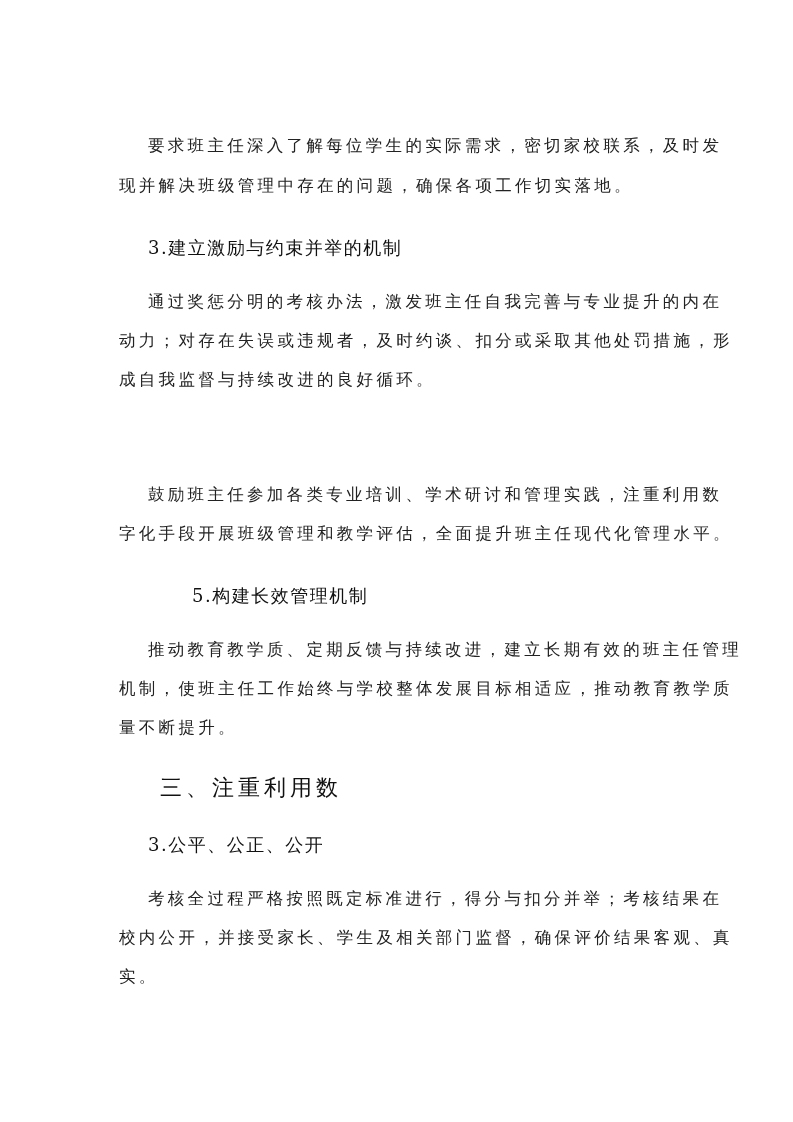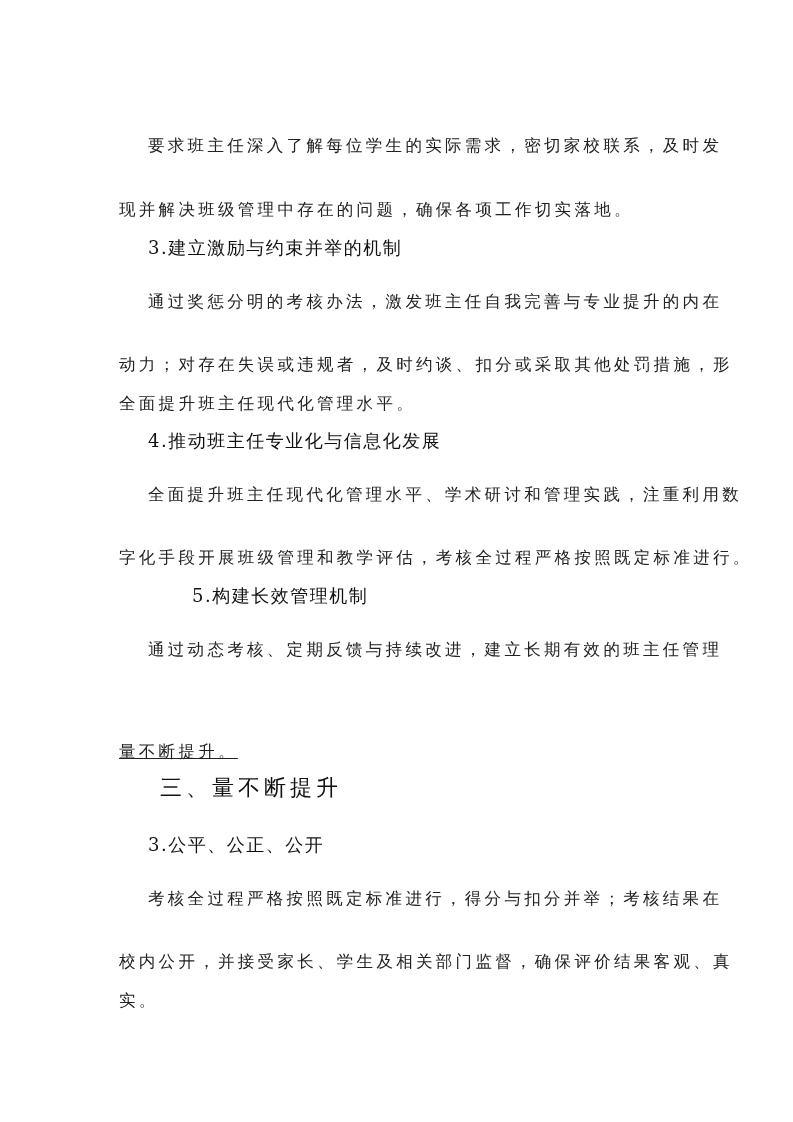--- a/index.html
+++ b/index.html
@@ -31,7 +31,7 @@
       line-height: 20px;
       color: #222;
     }
-    .body-line { left: 119px; margin-top: 24px; }
+    .body-line { left: 119px; }
     .indent { left: 148px; }
     .subheading {
       position: absolute;

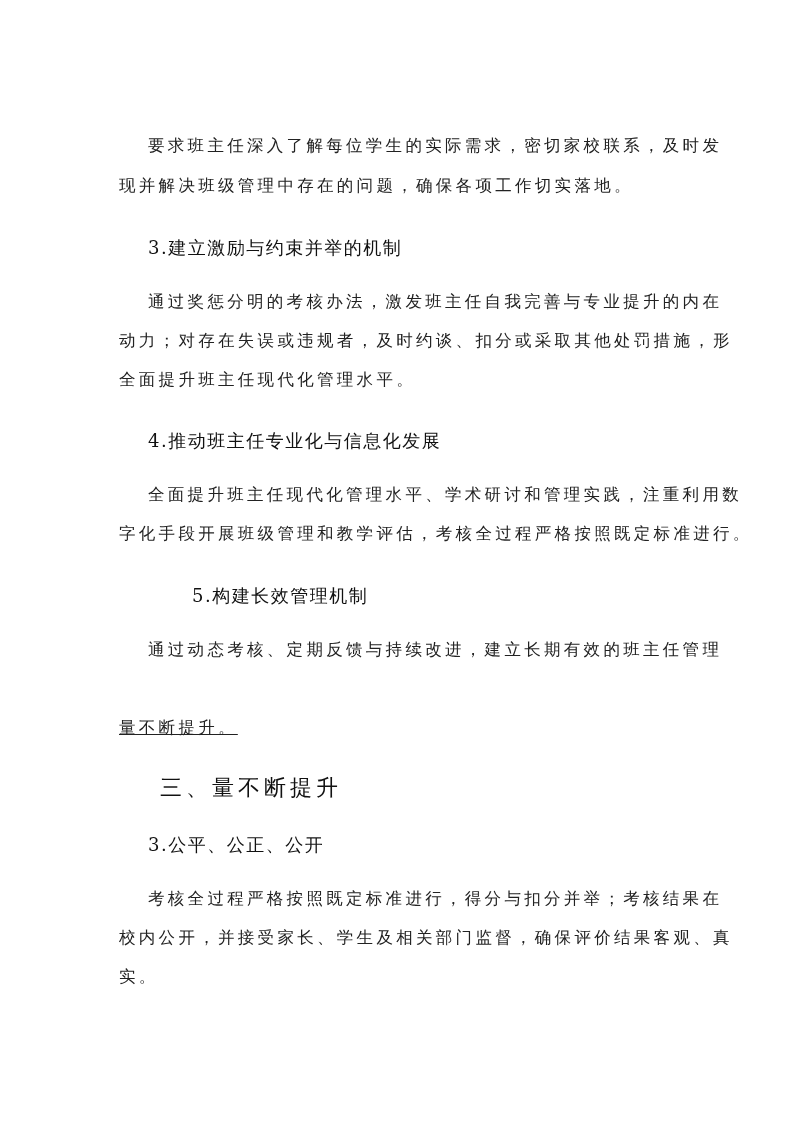--- a/index.html
+++ b/index.html
@@ -63,7 +63,7 @@
   <div class="subheading" style="top:238px;">3.建立激励与约束并举的机制</div>
   <div class="line indent" style="top:292px;">通过奖惩分明的考核办法，激发班主任自我完善与专业提升的内在</div>
   <div class="line body-line" style="top:331px;">动力；对存在失误或违规者，及时约谈、扣分或采取其他处罚措施，形</div>
-  <div class="line body-line" style="top:370px;">全面提升班主任现代化管理水平。</div>
+  <div class="line body-line" style="top:370px;">成自我监督与持续改进的良好循环。</div>
 
   <div class="subheading" style="top:431px;">4.推动班主任专业化与信息化发展</div>
   <div class="line indent" style="top:485px;">全面提升班主任现代化管理水平、学术研讨和管理实践，注重利用数</div>

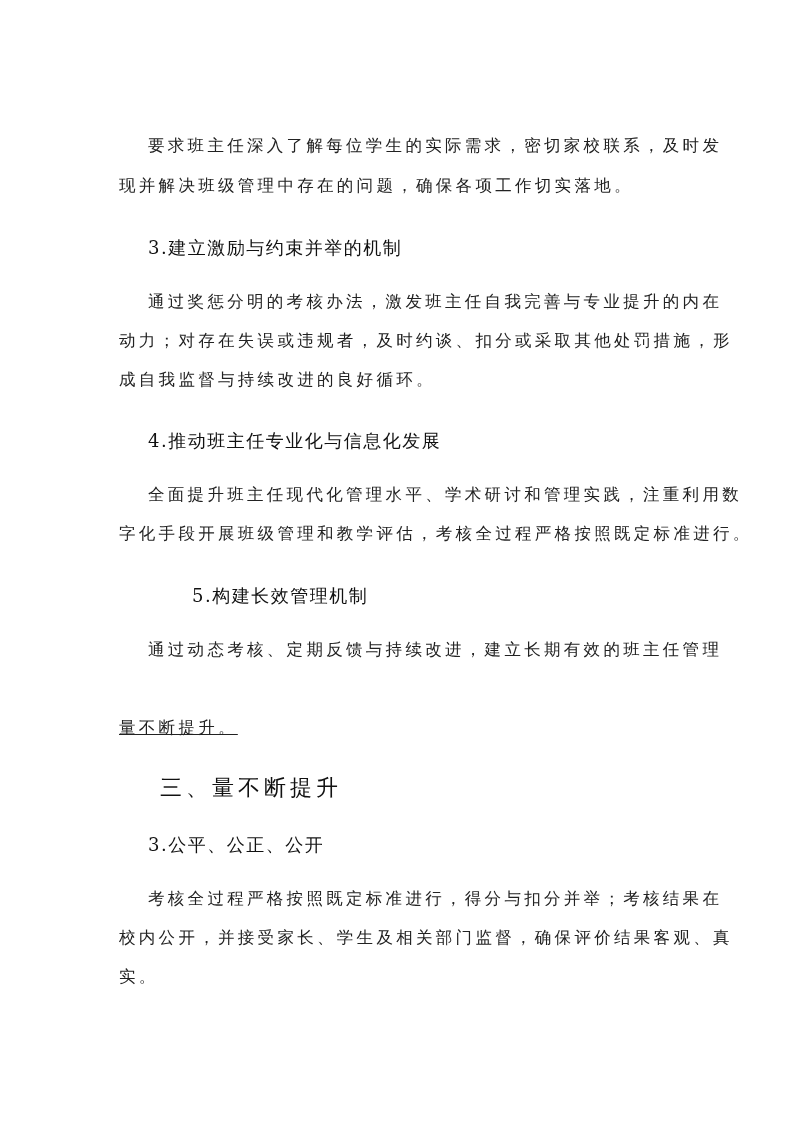--- a/index.html
+++ b/index.html
@@ -65,7 +65,6 @@
   <div class="line body-line" style="top:331px;">动力；对存在失误或违规者，及时约谈、扣分或采取其他处罚措施，形</div>
   <div class="line body-line" style="top:370px;">成自我监督与持续改进的良好循环。</div>
 
-  <div class="subheading" style="top:431px;">4.推动班主任专业化与信息化发展</div>
   <div class="line indent" style="top:485px;">全面提升班主任现代化管理水平、学术研讨和管理实践，注重利用数</div>
   <div class="line body-line" style="top:524px;">字化手段开展班级管理和教学评估，考核全过程严格按照既定标准进行。</div>
 

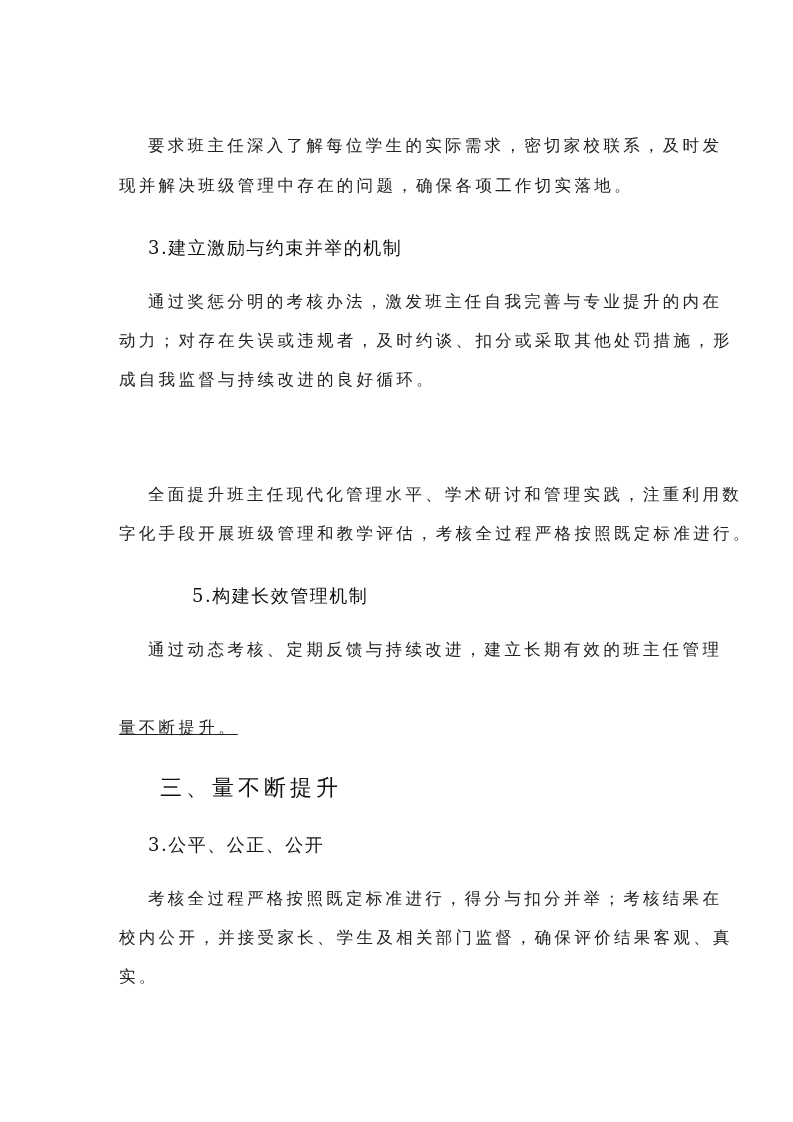--- a/index.html
+++ b/index.html
@@ -65,7 +65,7 @@
   <div class="line body-line" style="top:331px;">动力；对存在失误或违规者，及时约谈、扣分或采取其他处罚措施，形</div>
   <div class="line body-line" style="top:370px;">成自我监督与持续改进的良好循环。</div>
 
-  <div class="line indent" style="top:485px;">全面提升班主任现代化管理水平、学术研讨和管理实践，注重利用数</div>
+  <div class="line indent" style="top:485px;">鼓励班主任参加各类专业培训、学术研讨和管理实践，注重利用数</div>
   <div class="line body-line" style="top:524px;">字化手段开展班级管理和教学评估，考核全过程严格按照既定标准进行。</div>
 
   <div class="subheading" style="top:586px;margin-left:44px;">5.构建长效管理机制</div>

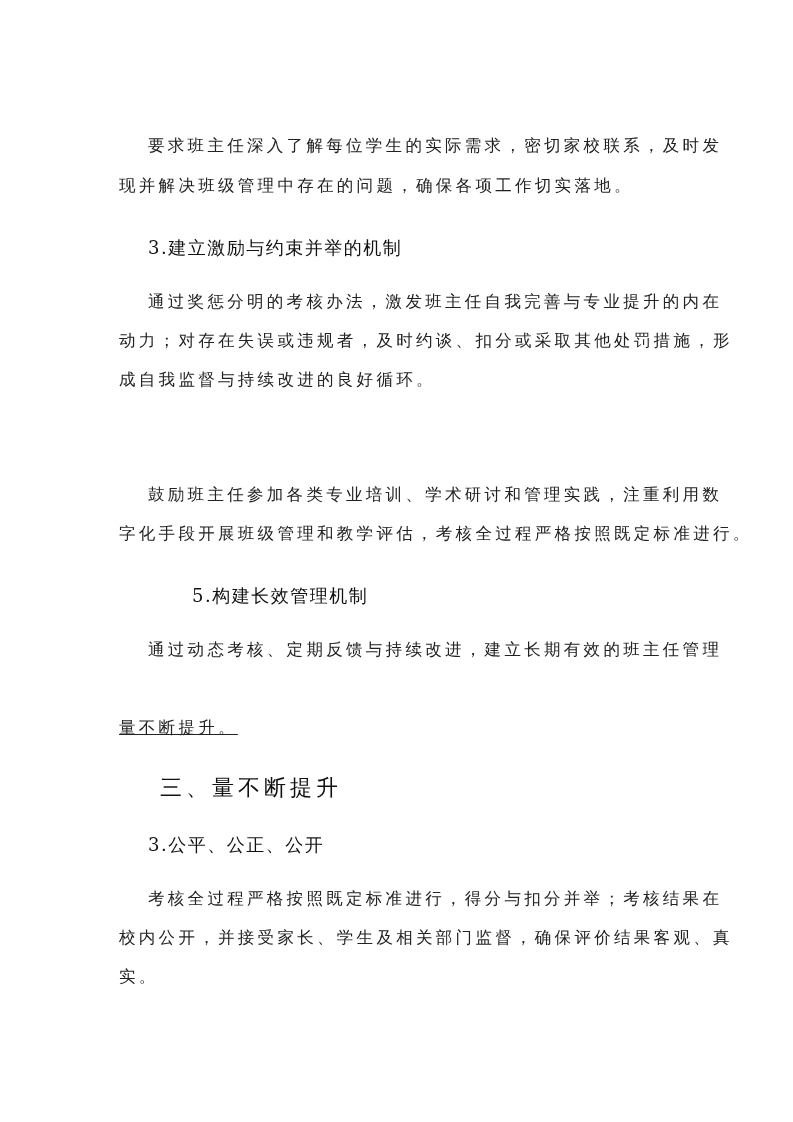--- a/index.html
+++ b/index.html
@@ -66,7 +66,7 @@
   <div class="line body-line" style="top:370px;">成自我监督与持续改进的良好循环。</div>
 
   <div class="line indent" style="top:485px;">鼓励班主任参加各类专业培训、学术研讨和管理实践，注重利用数</div>
-  <div class="line body-line" style="top:524px;">字化手段开展班级管理和教学评估，考核全过程严格按照既定标准进行。</div>
+  <div class="line body-line" style="top:524px;">字化手段开展班级管理和教学评估，全面提升班主任现代化管理水平。</div>
 
   <div class="subheading" style="top:586px;margin-left:44px;">5.构建长效管理机制</div>
   <div class="line indent" style="top:640px;">通过动态考核、定期反馈与持续改进，建立长期有效的班主任管理</div>

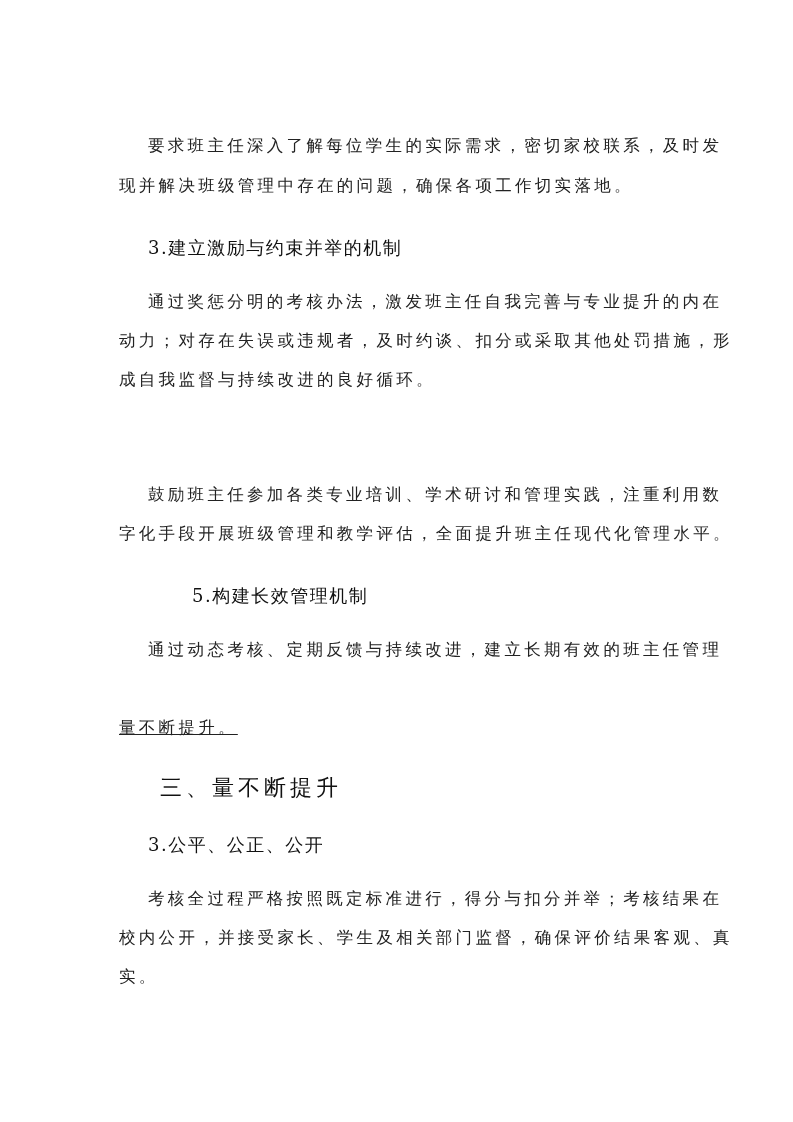--- a/index.html
+++ b/index.html
@@ -69,7 +69,7 @@
   <div class="line body-line" style="top:524px;">字化手段开展班级管理和教学评估，全面提升班主任现代化管理水平。</div>
 
   <div class="subheading" style="top:586px;margin-left:44px;">5.构建长效管理机制</div>
-  <div class="line indent" style="top:640px;">通过动态考核、定期反馈与持续改进，建立长期有效的班主任管理</div>
+  <div class="line indent" style="top:640px;">推动教育教学质、定期反馈与持续改进，建立长期有效的班主任管理</div>
   <div class="line body-line" style="top:718px;text-decoration:underline;">量不断提升。</div>
 
   <div class="section-heading" style="top:774px;">三、量不断提升</div>

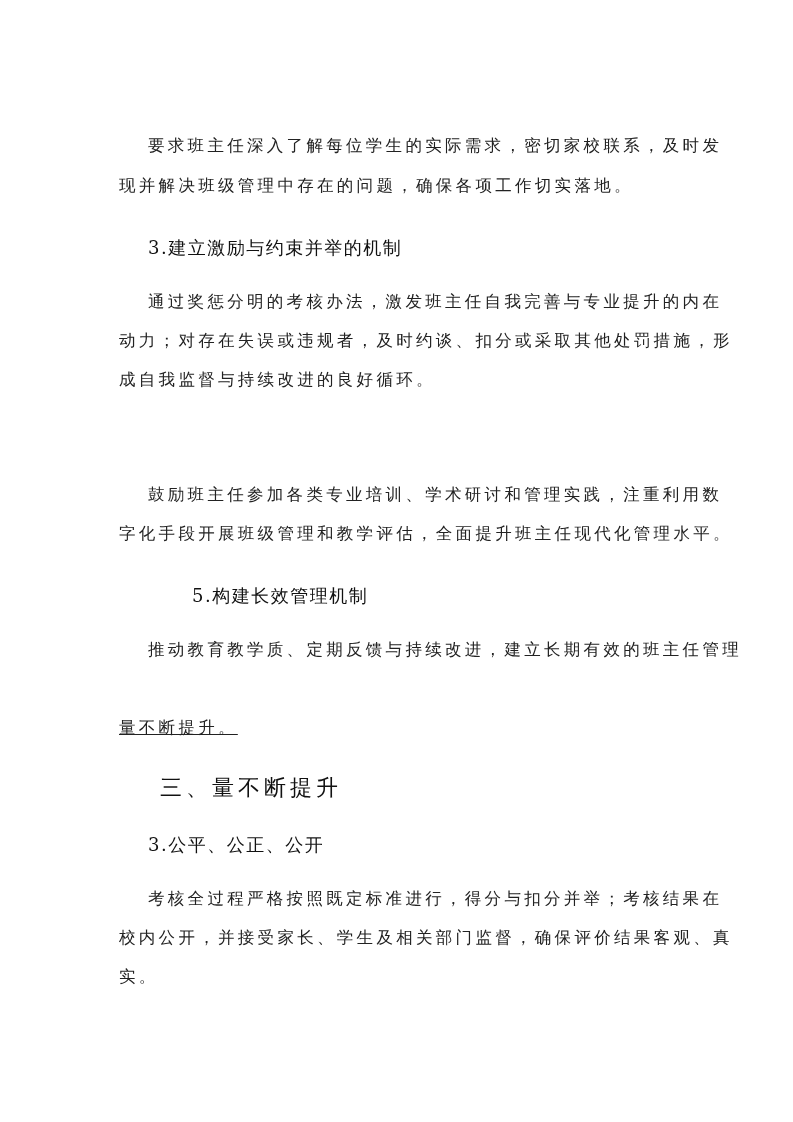--- a/index.html
+++ b/index.html
@@ -70,6 +70,7 @@
 
   <div class="subheading" style="top:586px;margin-left:44px;">5.构建长效管理机制</div>
   <div class="line indent" style="top:640px;">推动教育教学质、定期反馈与持续改进，建立长期有效的班主任管理</div>
+  <div class="line body-line" style="top:679px;">机制，使班主任工作始终与学校整体发展目标相适应，推动教育教学质</div>
   <div class="line body-line" style="top:718px;text-decoration:underline;">量不断提升。</div>
 
   <div class="section-heading" style="top:774px;">三、量不断提升</div>

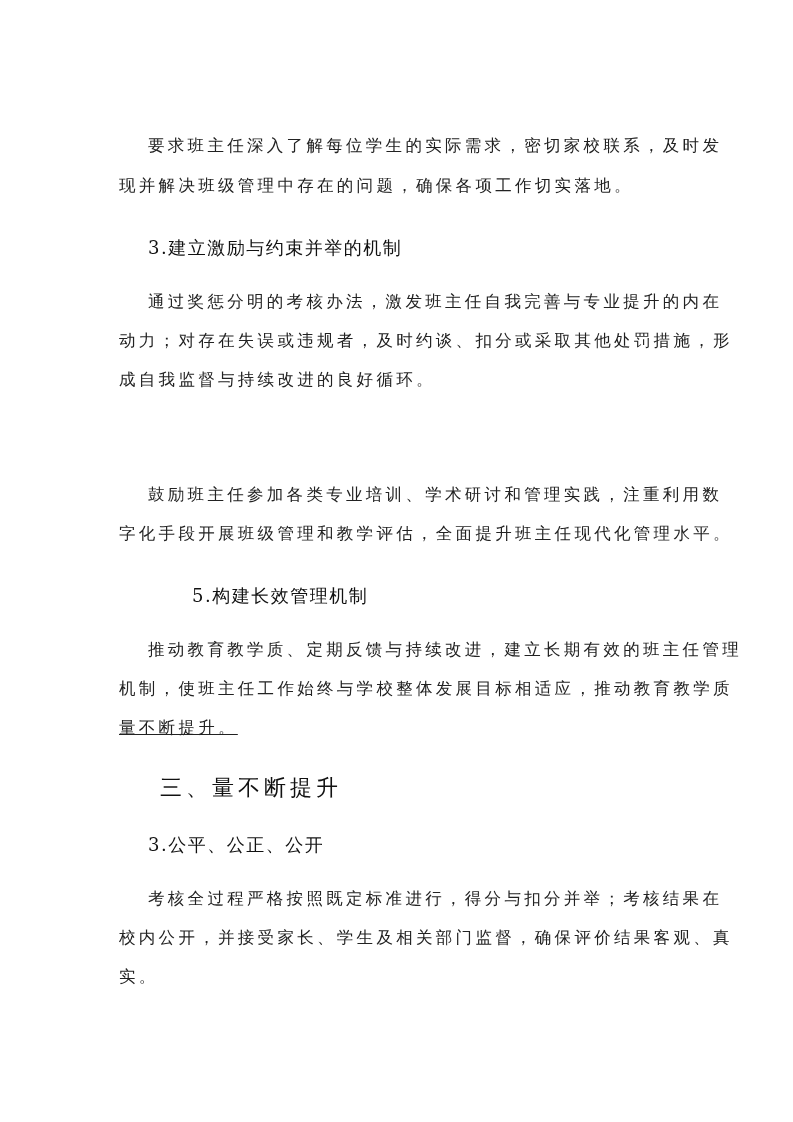--- a/index.html
+++ b/index.html
@@ -71,7 +71,7 @@
   <div class="subheading" style="top:586px;margin-left:44px;">5.构建长效管理机制</div>
   <div class="line indent" style="top:640px;">推动教育教学质、定期反馈与持续改进，建立长期有效的班主任管理</div>
   <div class="line body-line" style="top:679px;">机制，使班主任工作始终与学校整体发展目标相适应，推动教育教学质</div>
-  <div class="line body-line" style="top:718px;text-decoration:underline;">量不断提升。</div>
+  <div class="line body-line" style="top:718px;">量不断提升。</div>
 
   <div class="section-heading" style="top:774px;">三、量不断提升</div>
 

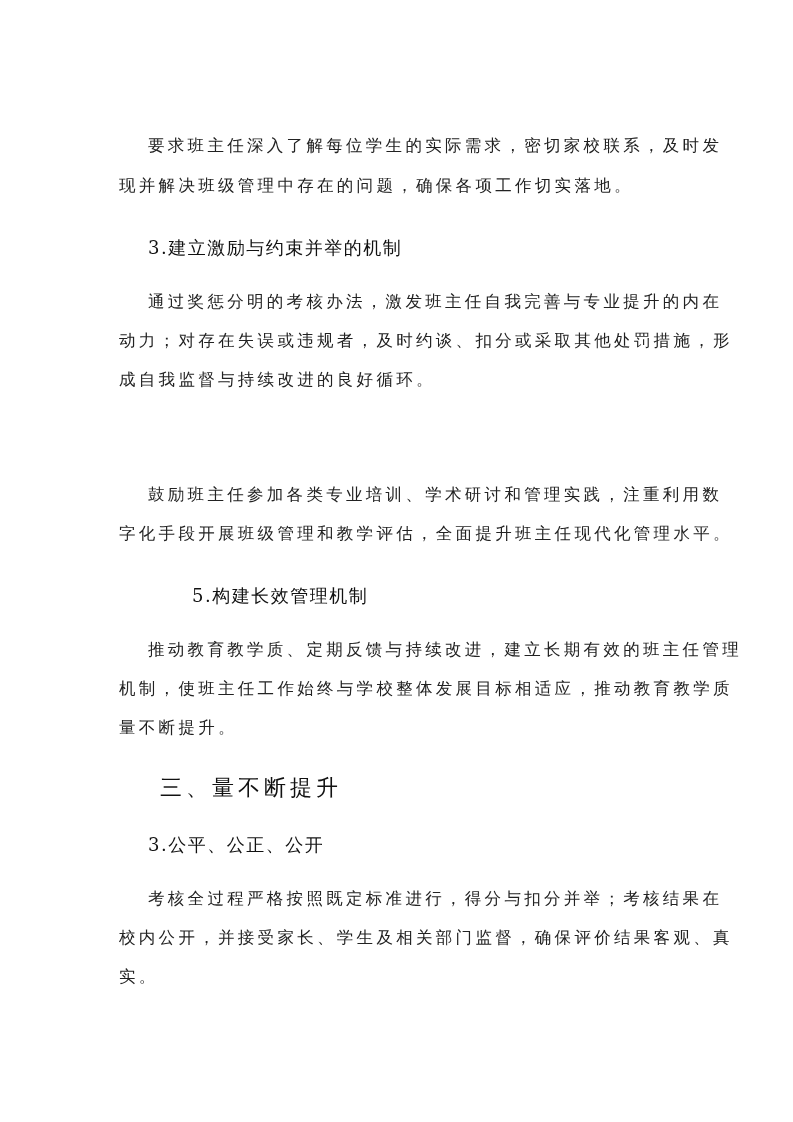--- a/index.html
+++ b/index.html
@@ -73,7 +73,7 @@
   <div class="line body-line" style="top:679px;">机制，使班主任工作始终与学校整体发展目标相适应，推动教育教学质</div>
   <div class="line body-line" style="top:718px;">量不断提升。</div>
 
-  <div class="section-heading" style="top:774px;">三、量不断提升</div>
+  <div class="section-heading" style="top:774px;">三、注重利用数</div>
 
   <div class="subheading" style="top:835px;">3.公平、公正、公开</div>
   <div class="line body-line" style="top:928px;">校内公开，并接受家长、学生及相关部门监督，确保评价结果客观、真</div>

